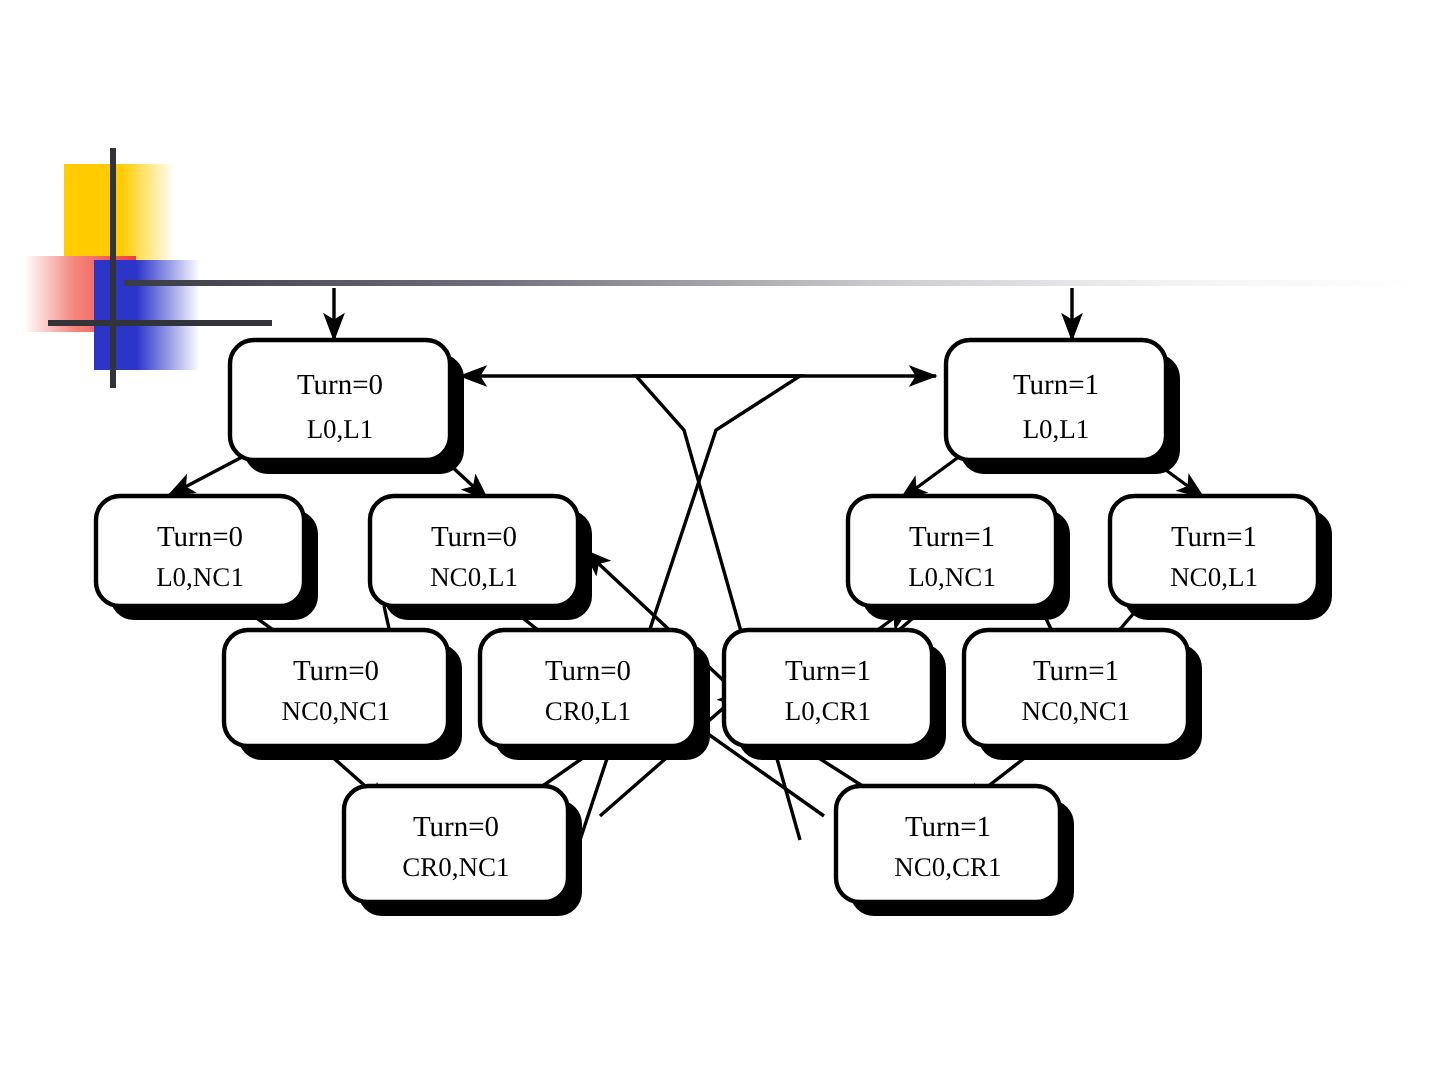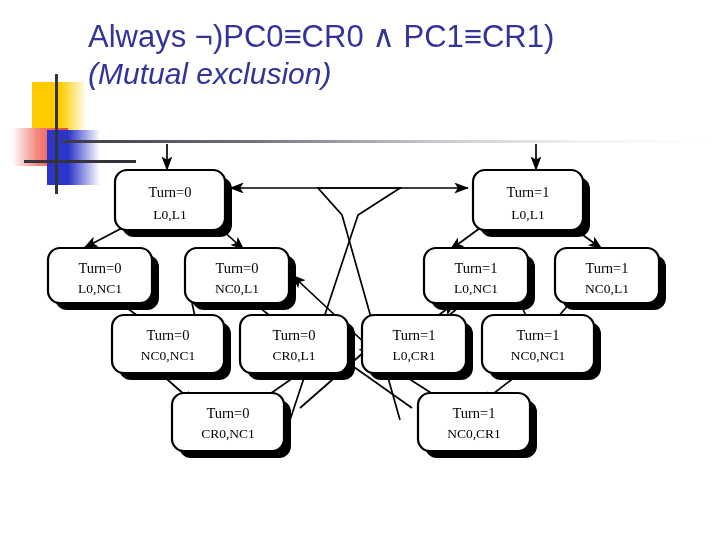--- a/index.html
+++ b/index.html
@@ -57,10 +57,6 @@
     <div class="sq cross-h"></div>
   </div>
 
-  <div class="title-wrap">
-    <div class="title-line">Always ¬)PC0≡CR0 ∧ PC1≡CR1)</div>
-    <div class="title-line l2">(Mutual exclusion)</div>
-  </div>
 
   <div class="rule"></div>
 

